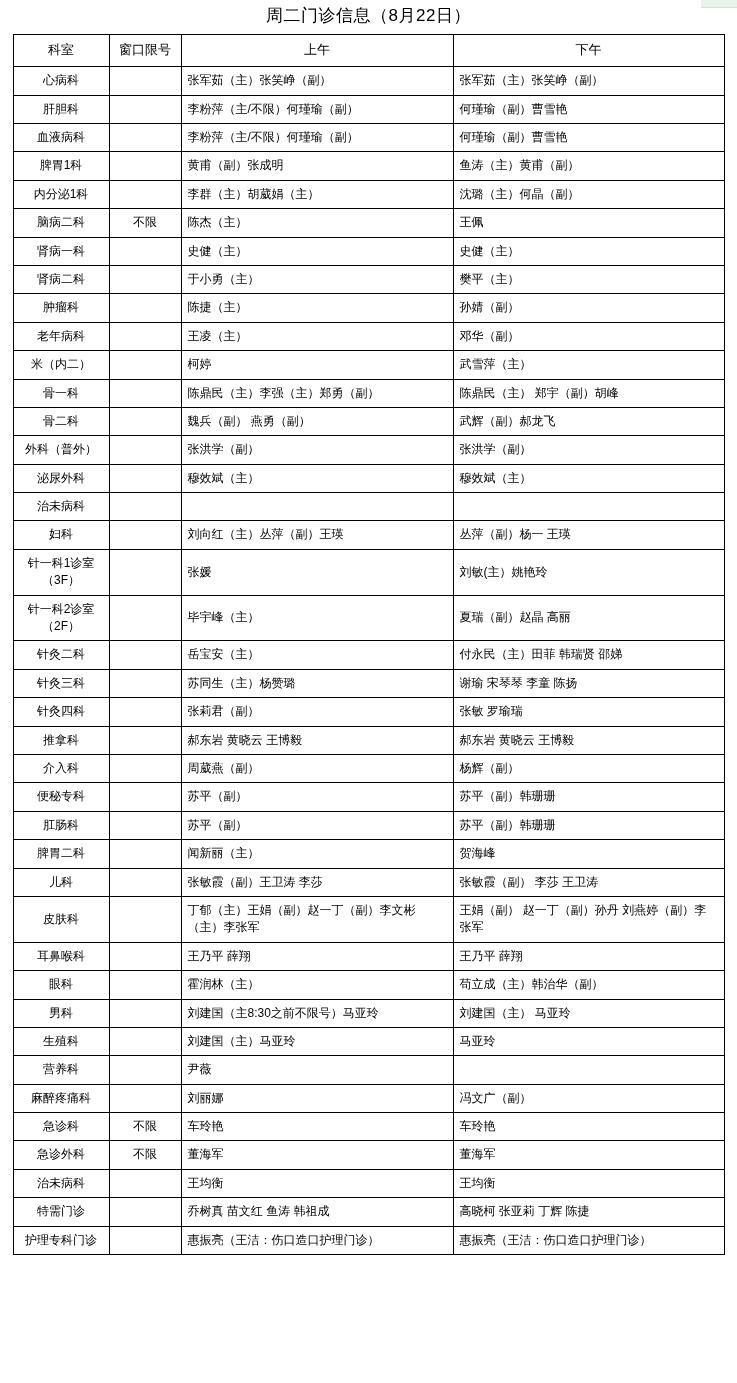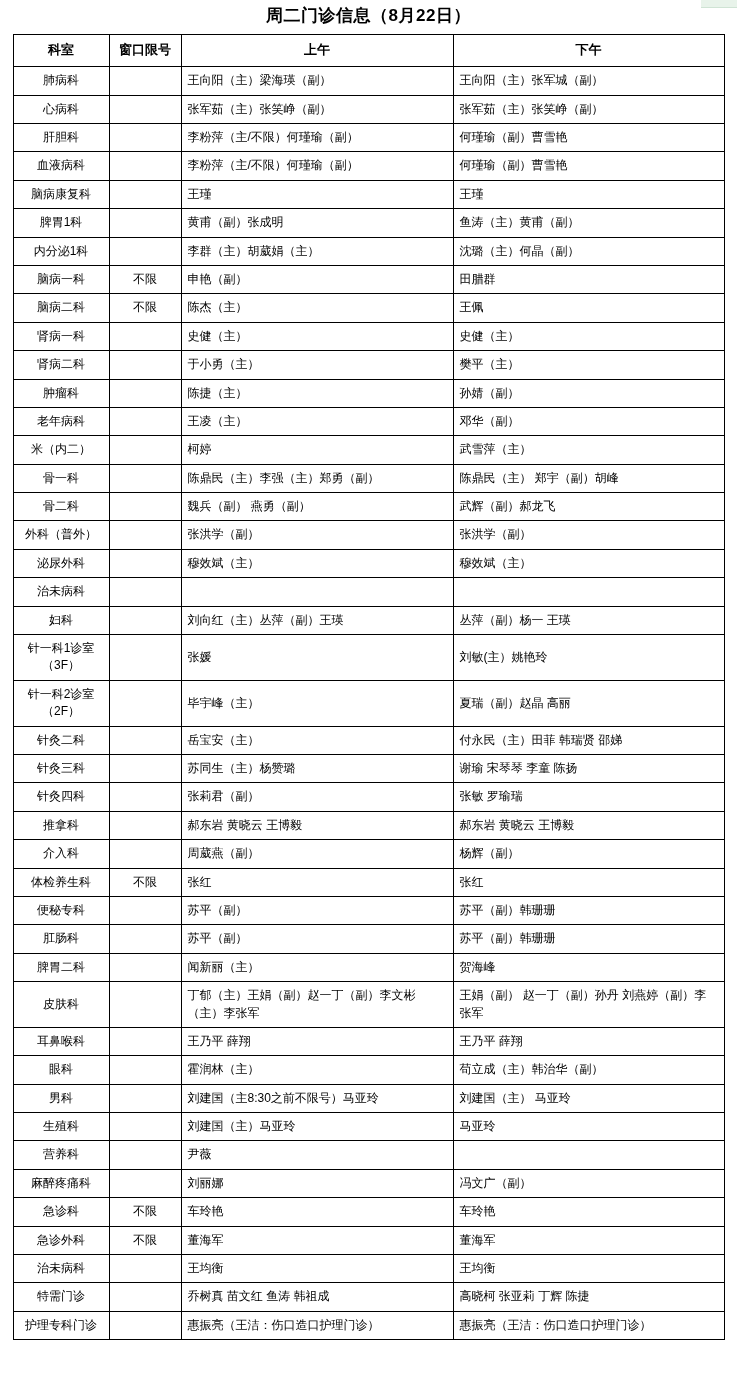--- a/index.html
+++ b/index.html
@@ -21,7 +21,7 @@
   .title {
     text-align: center;
     font-size: 17px;
-    font-weight: bold;
+    font-weight: normal;
     letter-spacing: 0.5px;
     padding: 6px 0 8px 0;
     line-height: 1.2;

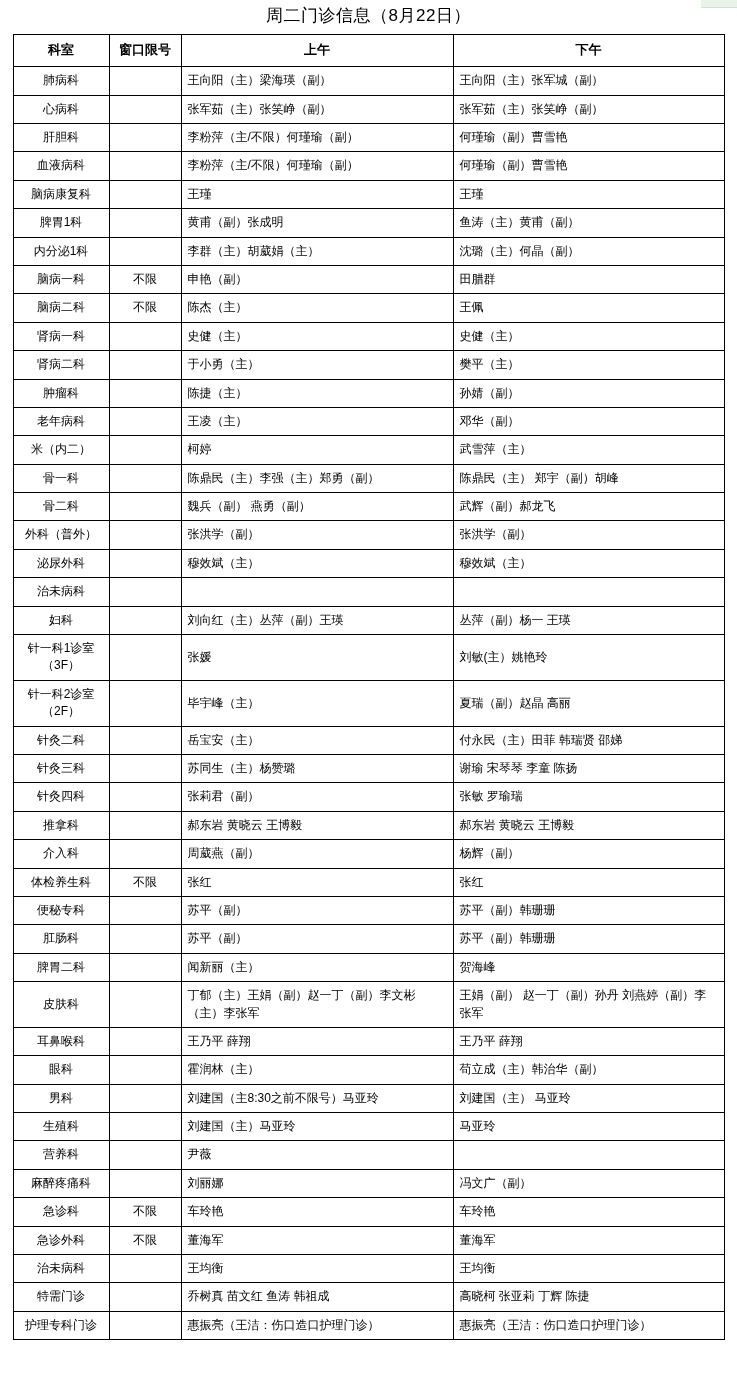--- a/index.html
+++ b/index.html
@@ -48,7 +48,7 @@
     overflow-wrap: break-word;
   }
   table.schedule th {
-    font-weight: bold;
+    font-weight: normal;
     text-align: center;
     font-size: 13px;
     padding: 6px 8px;

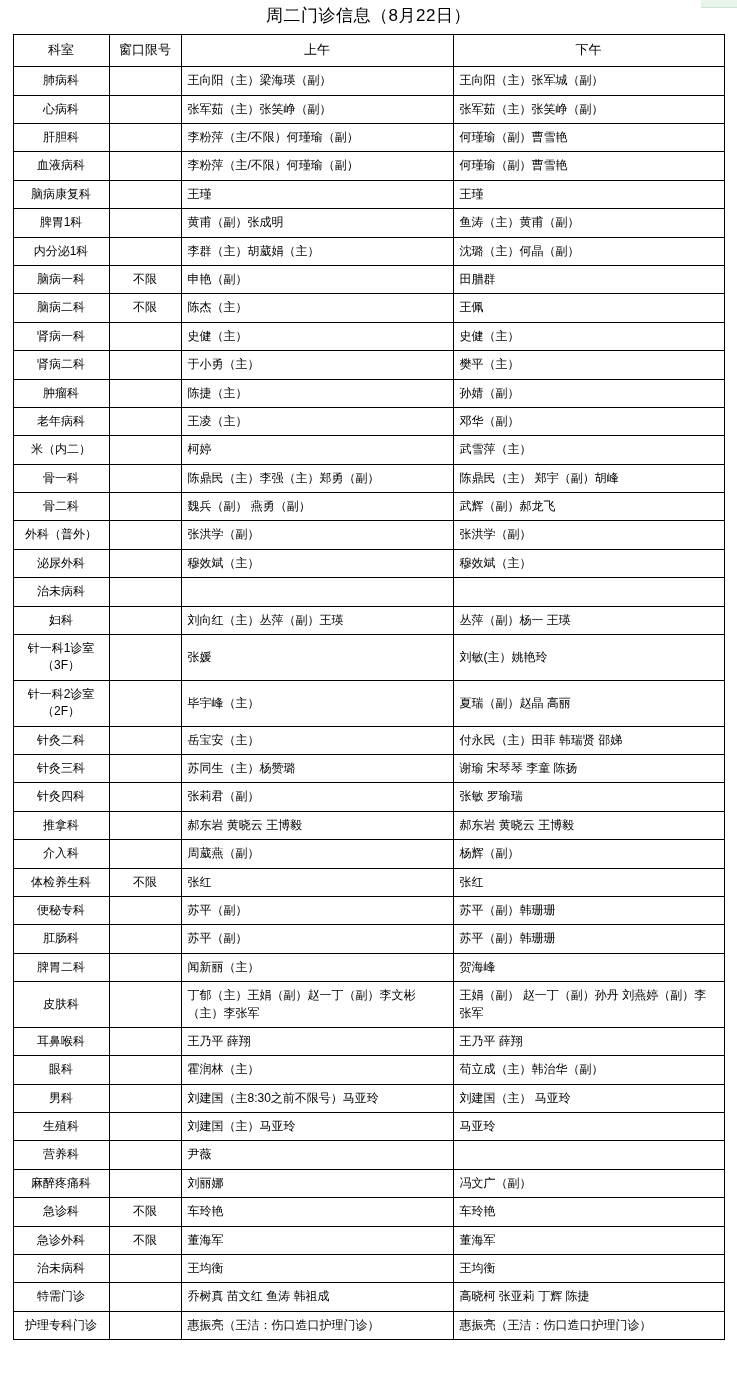--- a/index.html
+++ b/index.html
@@ -95,12 +95,6 @@
     </thead>
     <tbody id="schedule-body">
         <tr>
-          <td class="dept">肺病科</td>
-          <td class="limit"></td>
-          <td class="am">王向阳（主）梁海瑛（副）</td>
-          <td class="pm">王向阳（主）张军城（副）</td>
-        </tr>
-        <tr>
           <td class="dept">心病科</td>
           <td class="limit"></td>
           <td class="am">张军茹（主）张笑峥（副）</td>

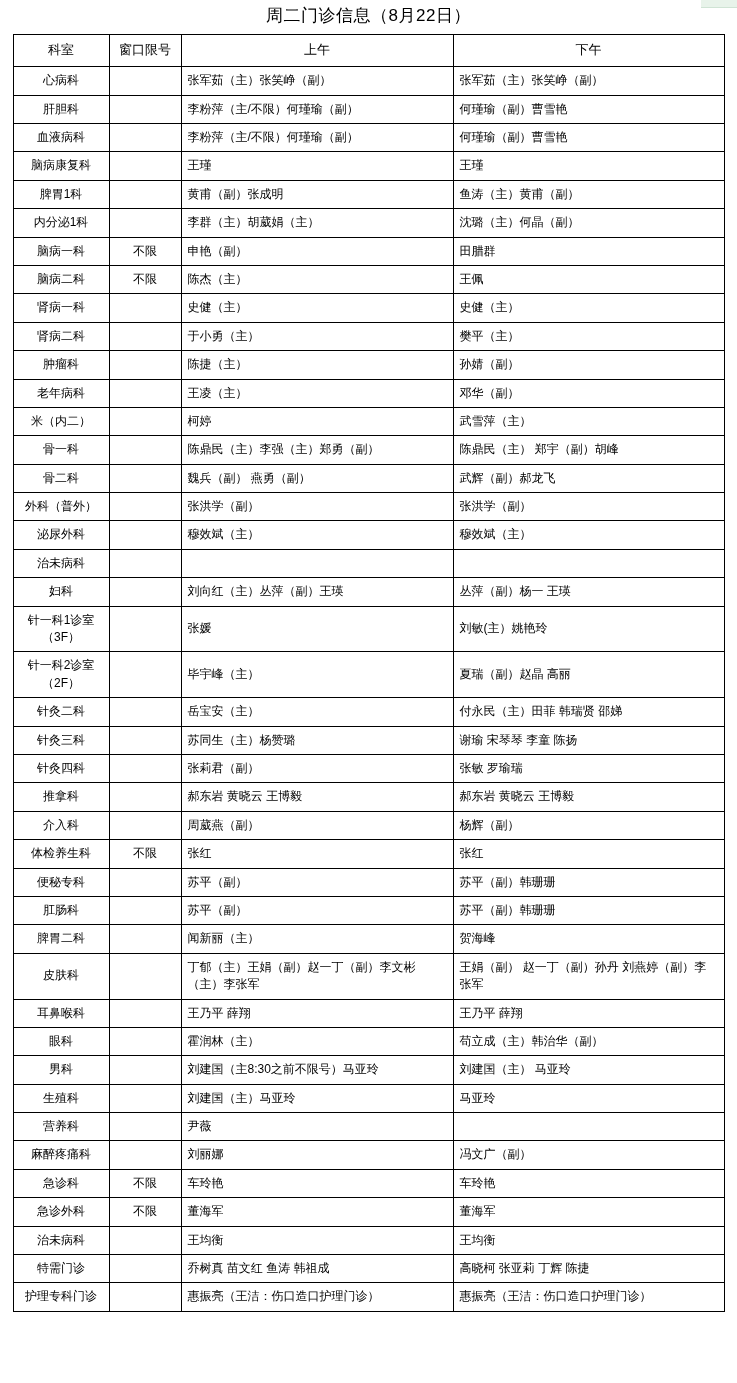--- a/index.html
+++ b/index.html
@@ -113,12 +113,6 @@
           <td class="pm">何瑾瑜（副）曹雪艳</td>
         </tr>
         <tr>
-          <td class="dept">脑病康复科</td>
-          <td class="limit"></td>
-          <td class="am">王瑾</td>
-          <td class="pm">王瑾</td>
-        </tr>
-        <tr>
           <td class="dept">脾胃1科</td>
           <td class="limit"></td>
           <td class="am">黄甫（副）张成明</td>

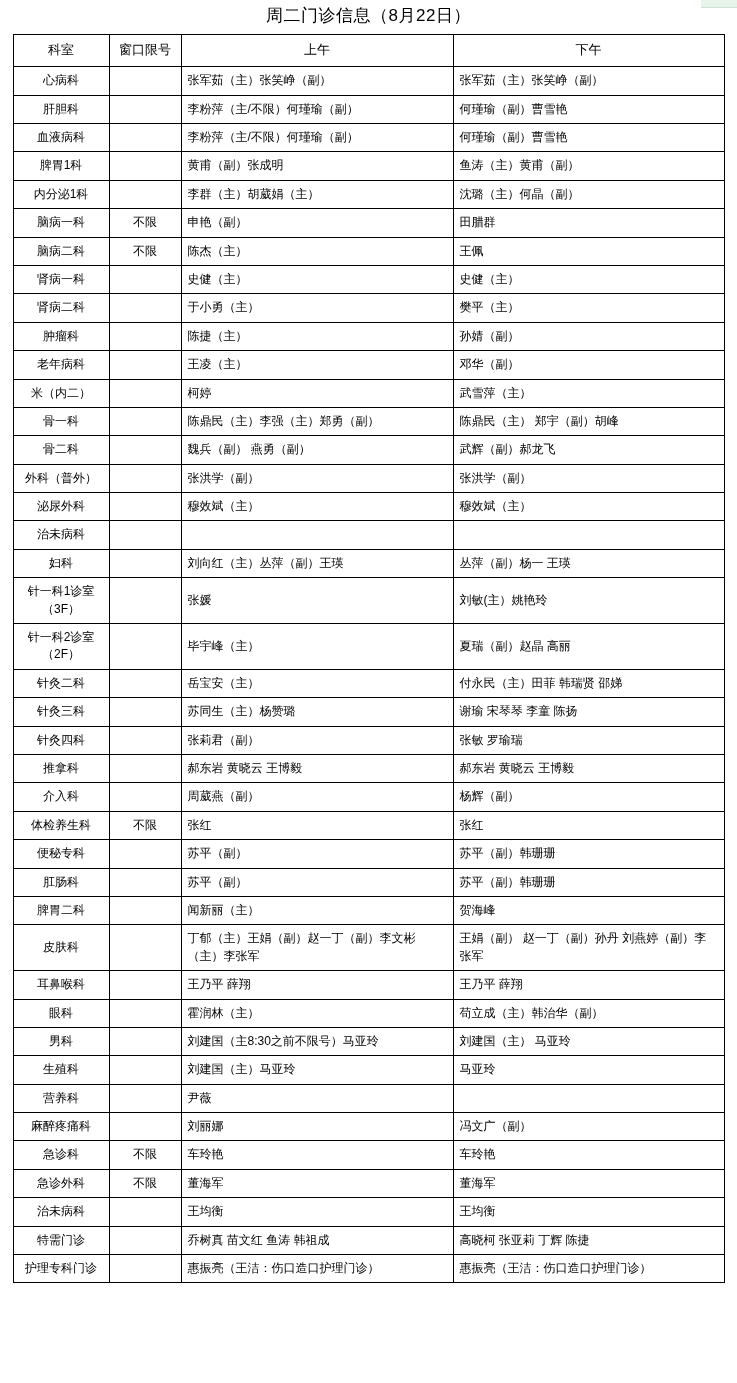--- a/index.html
+++ b/index.html
@@ -125,12 +125,6 @@
           <td class="pm">沈璐（主）何晶（副）</td>
         </tr>
         <tr>
-          <td class="dept">脑病一科</td>
-          <td class="limit">不限</td>
-          <td class="am">申艳（副）</td>
-          <td class="pm">田腊群</td>
-        </tr>
-        <tr>
           <td class="dept">脑病二科</td>
           <td class="limit">不限</td>
           <td class="am">陈杰（主）</td>

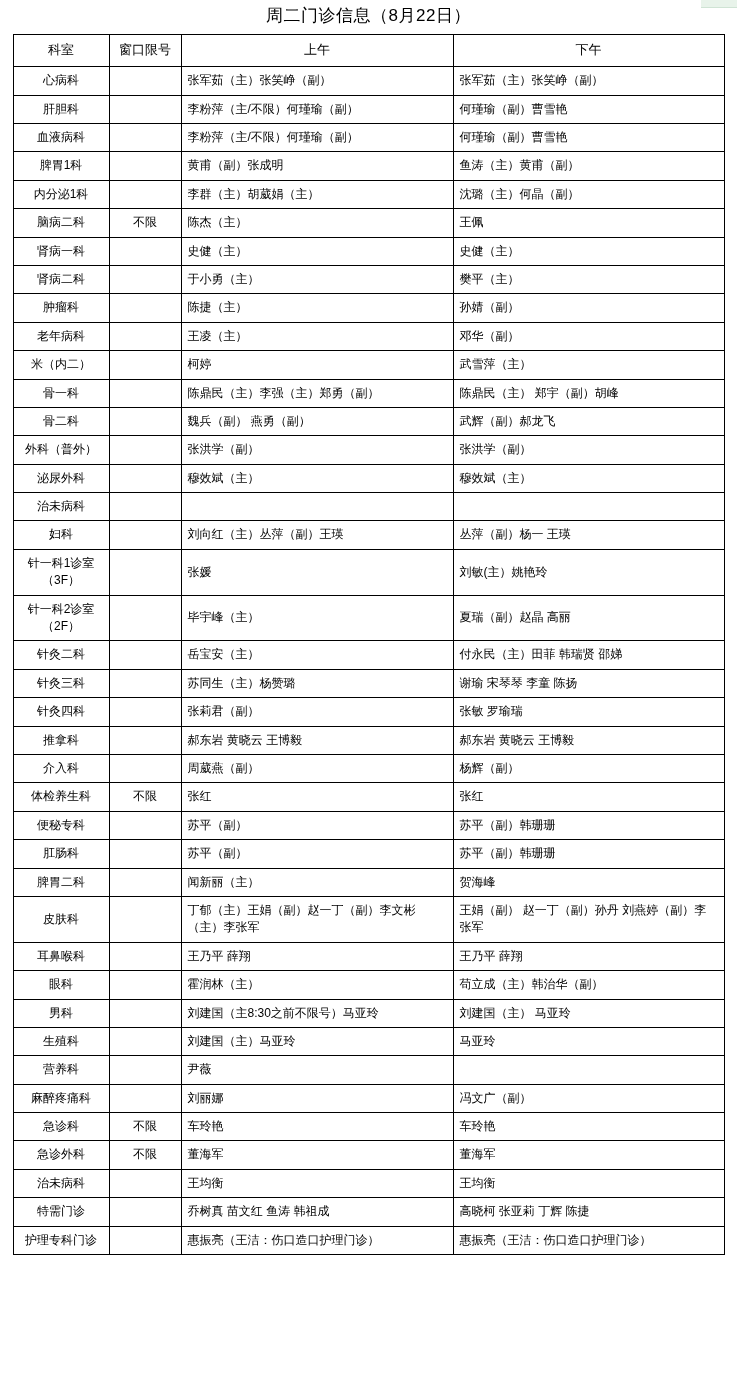--- a/index.html
+++ b/index.html
@@ -239,12 +239,6 @@
           <td class="pm">杨辉（副）</td>
         </tr>
         <tr>
-          <td class="dept">体检养生科</td>
-          <td class="limit">不限</td>
-          <td class="am">张红</td>
-          <td class="pm">张红</td>
-        </tr>
-        <tr>
           <td class="dept">便秘专科</td>
           <td class="limit"></td>
           <td class="am">苏平（副）</td>

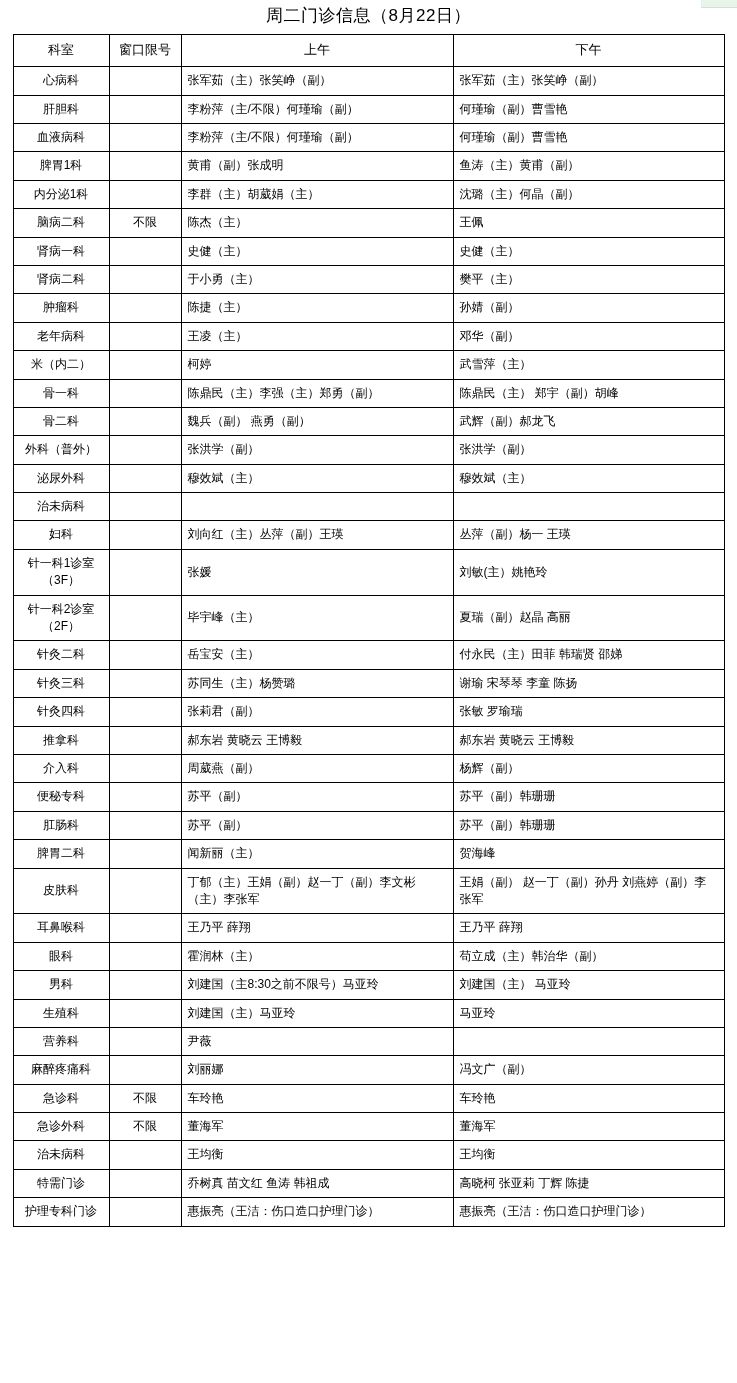--- a/index.html
+++ b/index.html
@@ -257,6 +257,12 @@
           <td class="pm">贺海峰</td>
         </tr>
         <tr>
+          <td class="dept">儿科</td>
+          <td class="limit"></td>
+          <td class="am">张敏霞（副）王卫涛 李莎</td>
+          <td class="pm">张敏霞（副） 李莎 王卫涛</td>
+        </tr>
+        <tr>
           <td class="dept">皮肤科</td>
           <td class="limit"></td>
           <td class="am">丁郁（主）王娟（副）赵一丁（副）李文彬（主）李张军</td>

